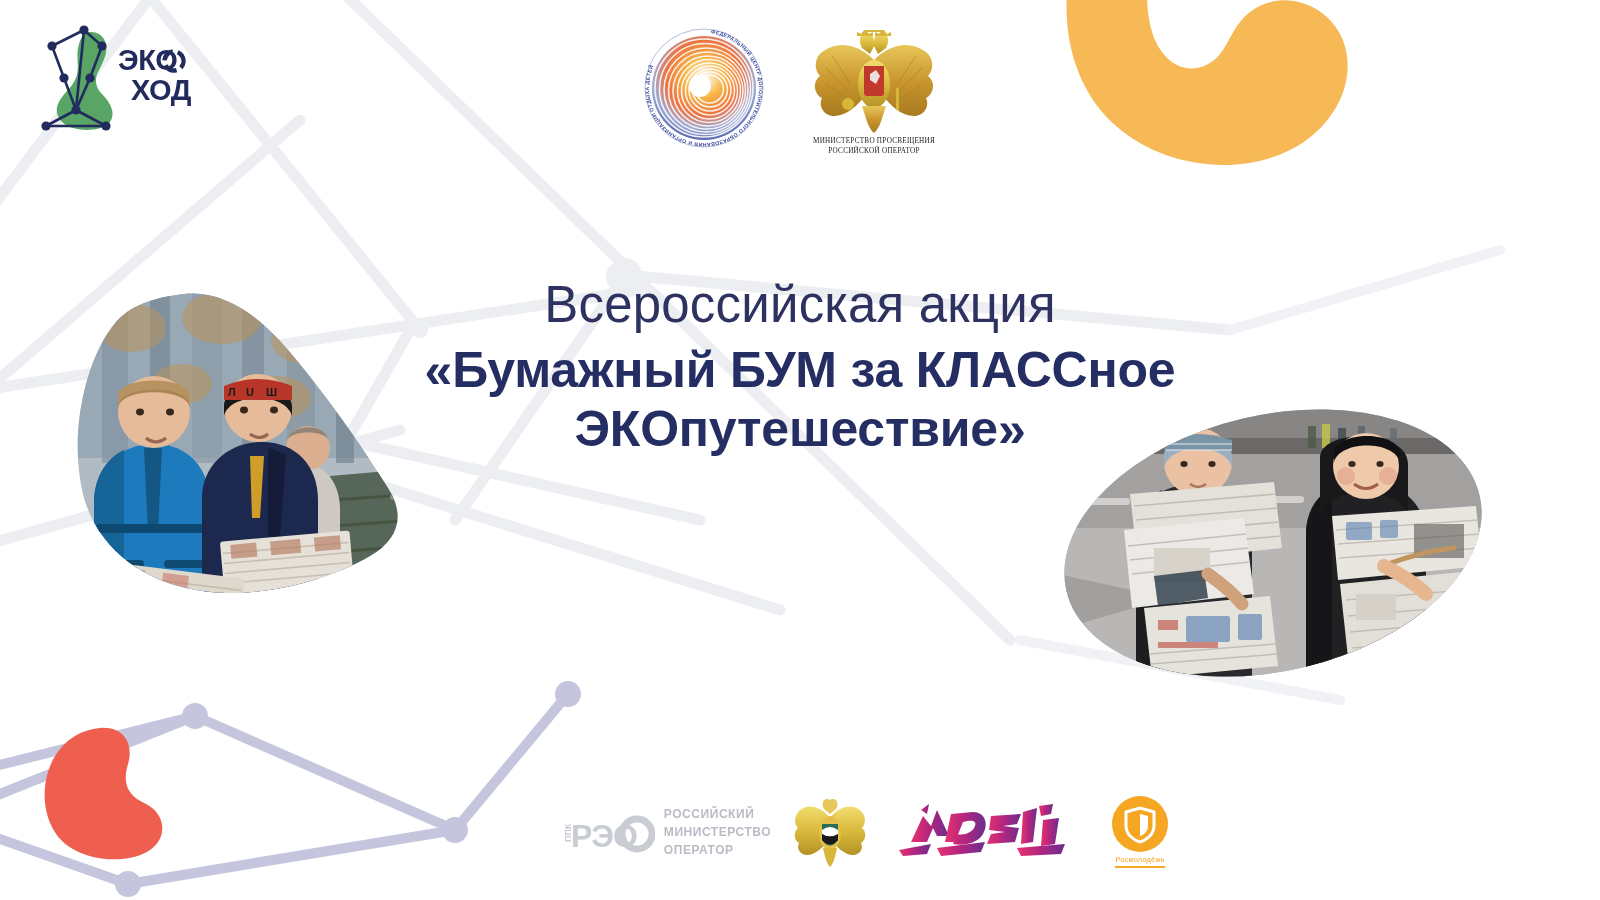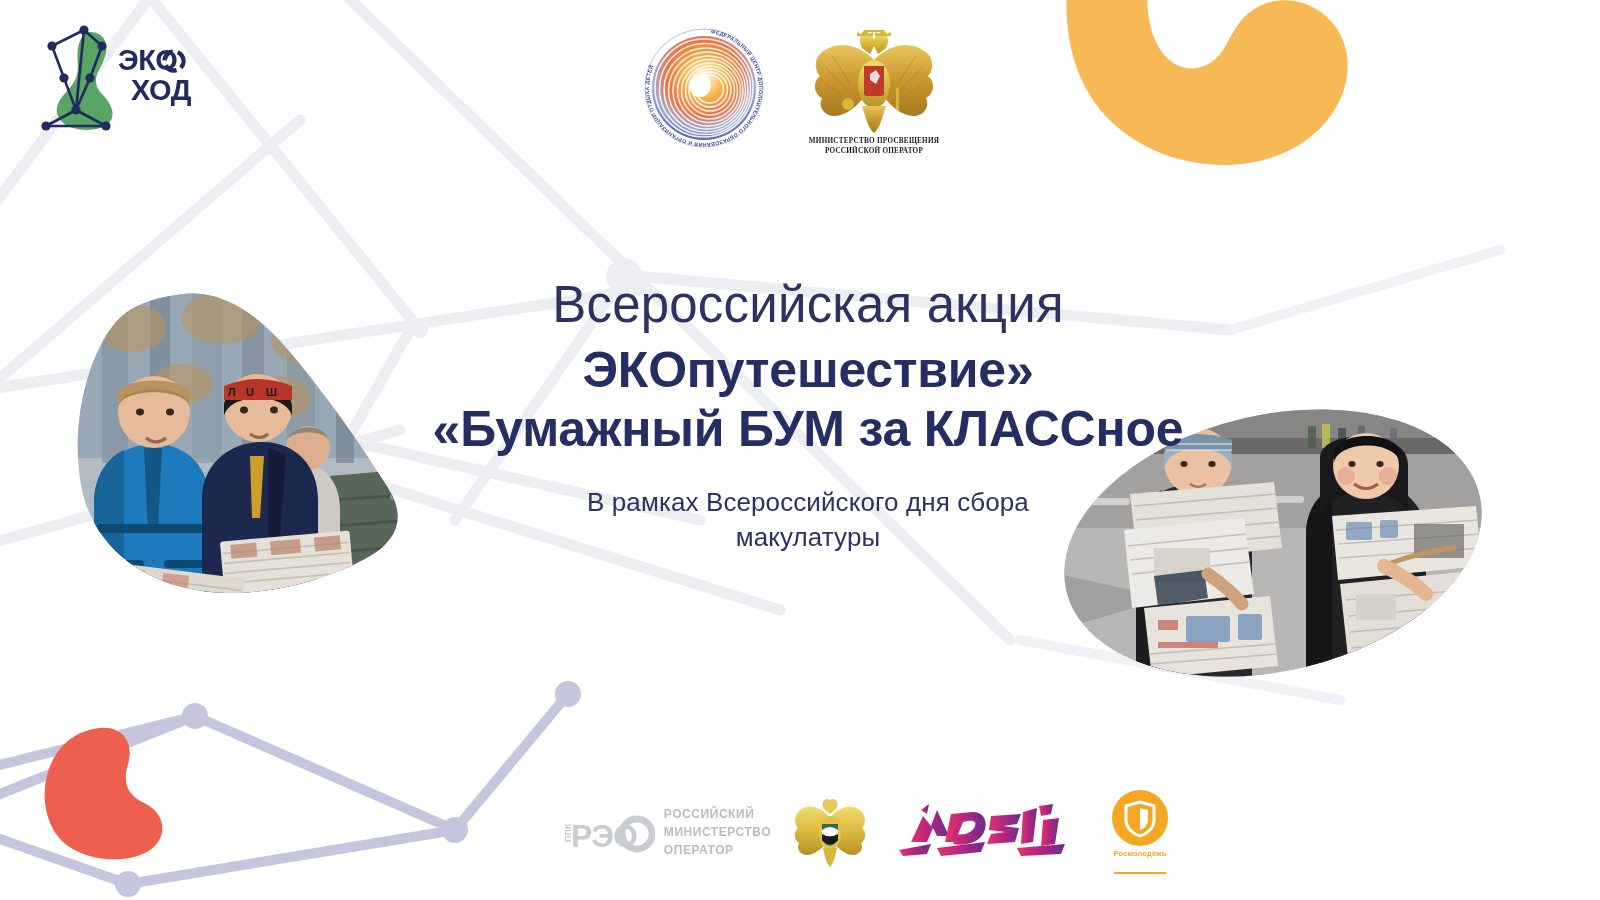--- a/index.html
+++ b/index.html
@@ -30,7 +30,7 @@
   .minpros-text {
     font-family:"Liberation Serif","DejaVu Serif",serif;
     font-size:7.2px; line-height:1.32; letter-spacing:.25px;
-    color:#1b1b1b; text-align:center; font-weight:700; margin-top:2px;
+    color:#1b1b1b; text-align:center; font-weight:400; margin-top:2px;
   }
 
   

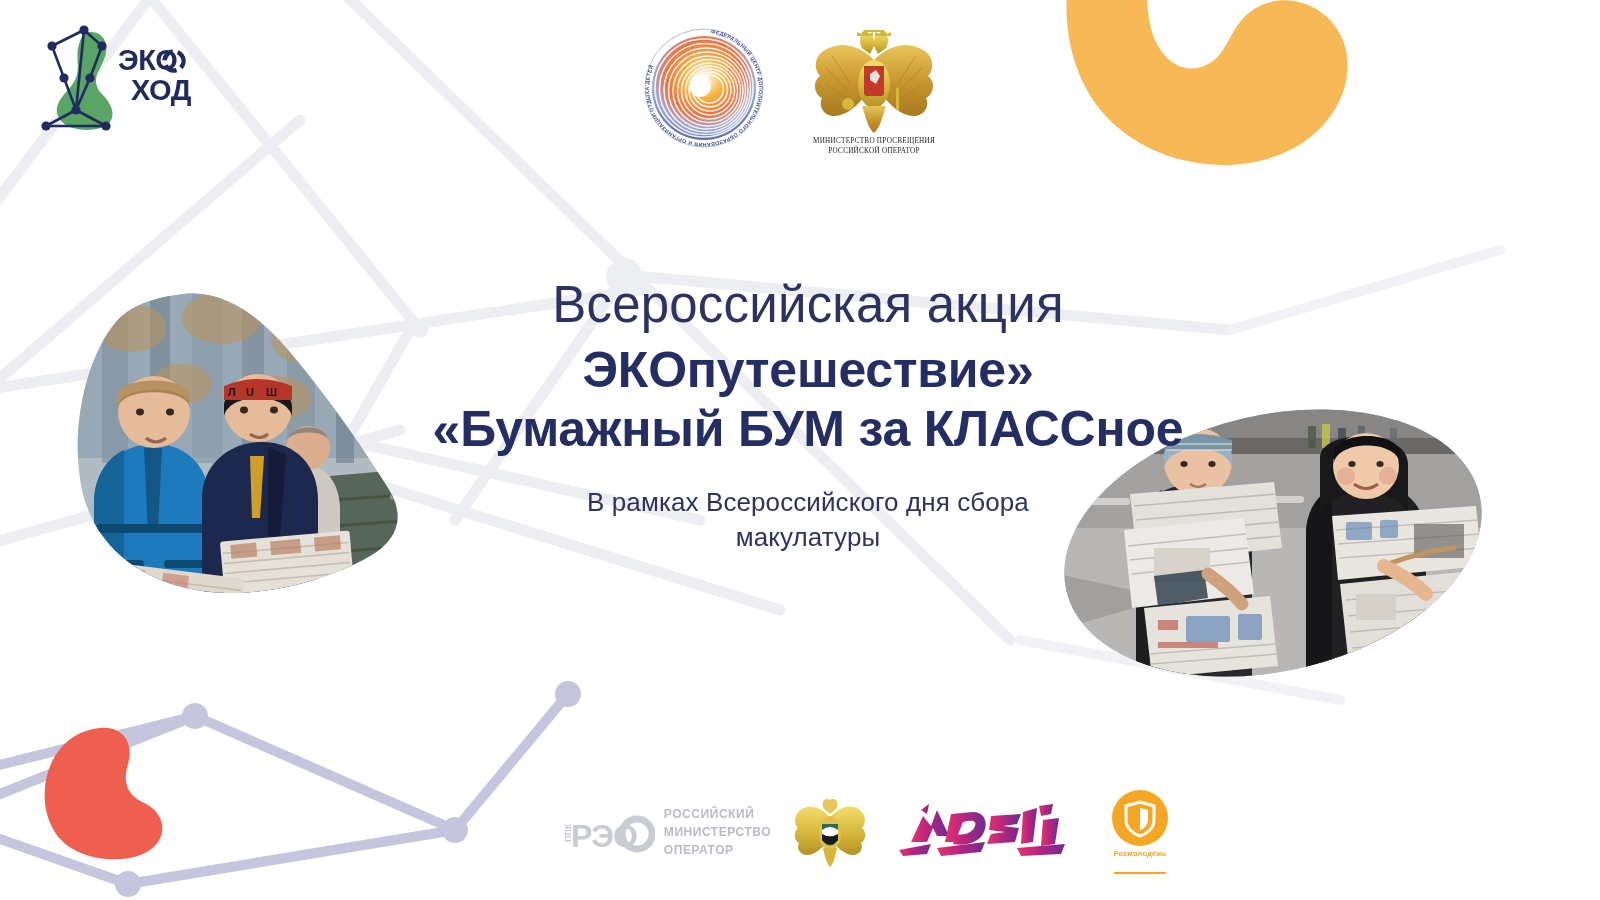--- a/index.html
+++ b/index.html
@@ -39,7 +39,7 @@
 
   
   .headline-block {
-    position:absolute; left:308px; top:276px; width:1000px;
+    position:absolute; left:300px; top:276px; width:1000px;
     text-align:center; z-index:6;
   }
   .headline-line1 {

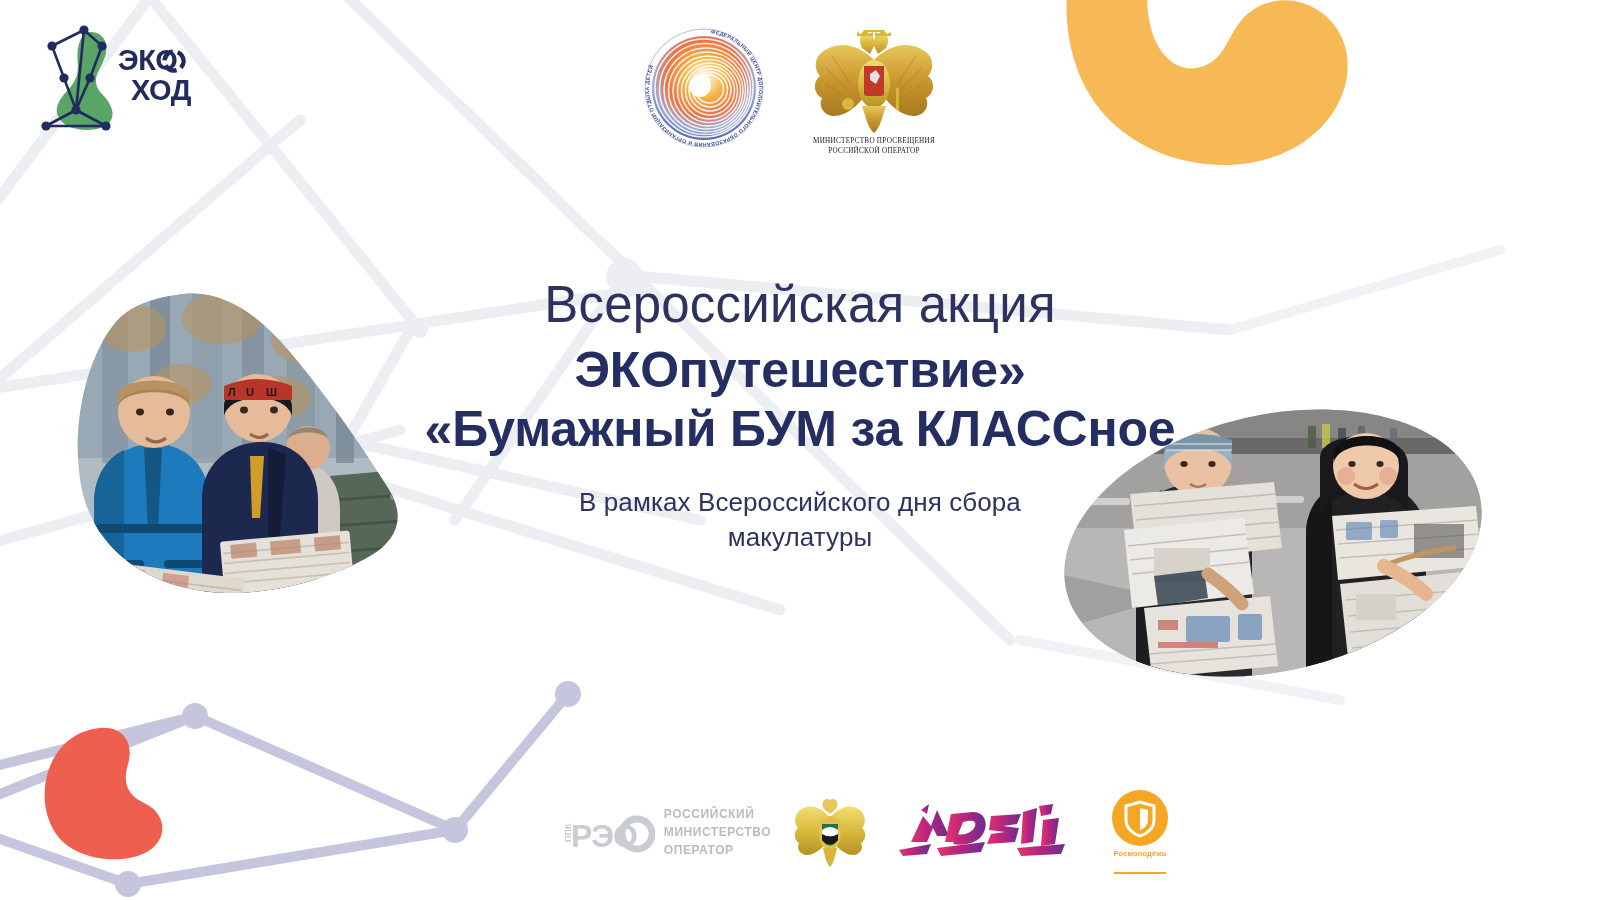--- a/index.html
+++ b/index.html
@@ -511,8 +511,8 @@
 <div class="headline-block">
   <div class="headline-line1">Всероссийская акция</div>
   <div class="headline-main">
+    <div>«Бумажный БУМ за КЛАССное</div>
     <div>ЭКОпутешествие»</div>
-    <div>«Бумажный БУМ за КЛАССное</div>
   </div>
   <div class="subtitle">
     <div>В рамках Всероссийского дня сбора</div>

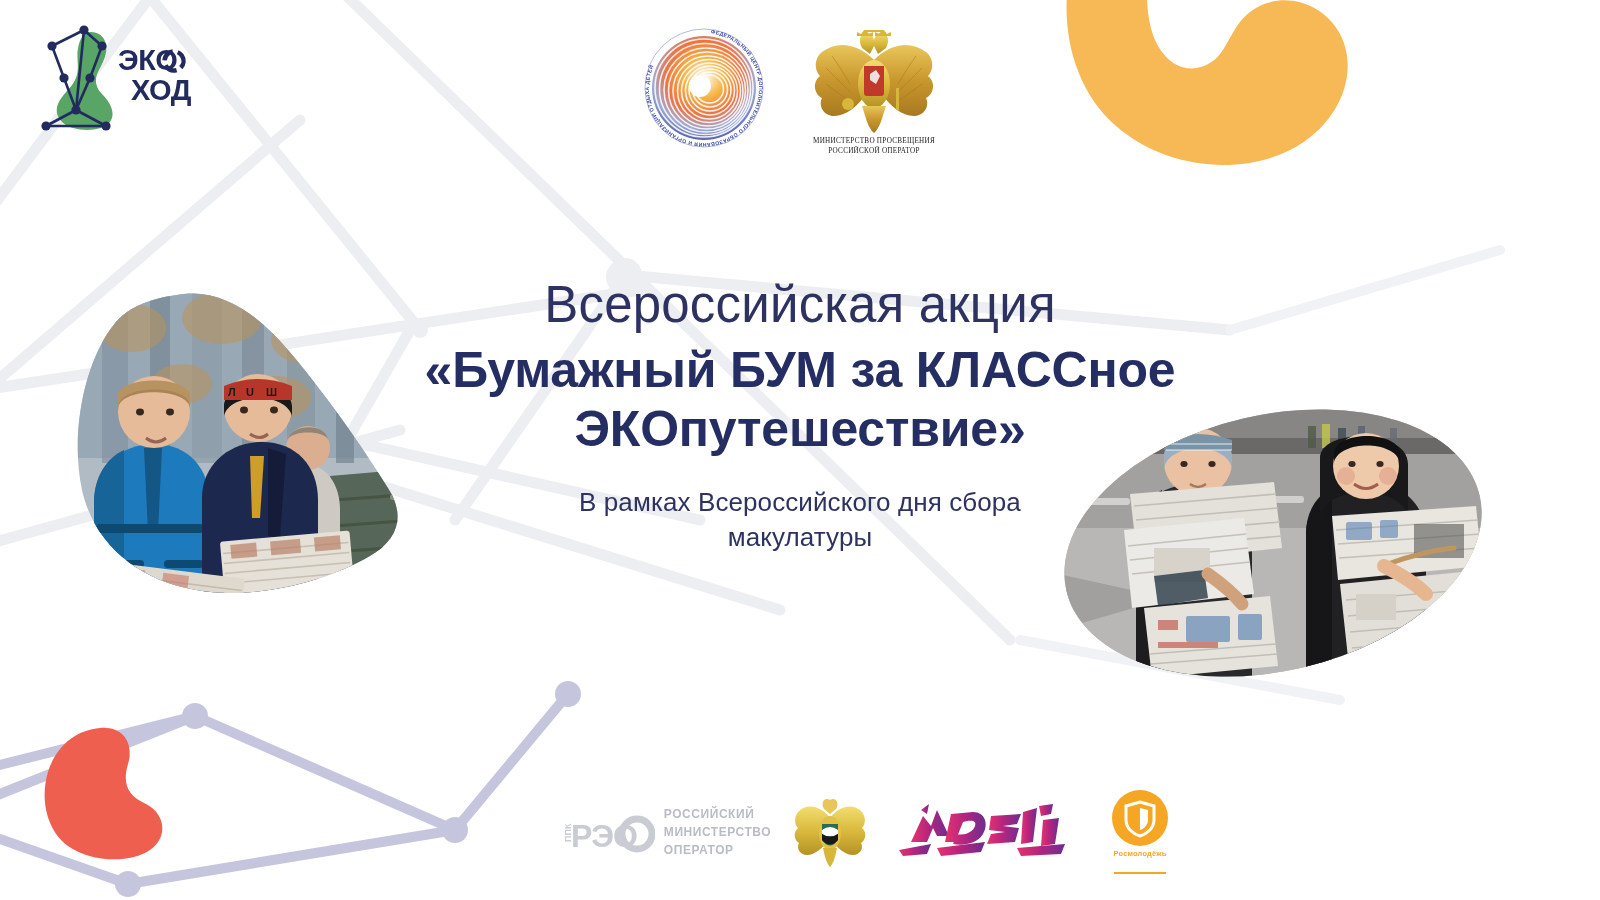--- a/index.html
+++ b/index.html
@@ -514,10 +514,6 @@
     <div>«Бумажный БУМ за КЛАССное</div>
     <div>ЭКОпутешествие»</div>
   </div>
-  <div class="subtitle">
-    <div>В рамках Всероссийского дня сбора</div>
-    <div>макулатуры</div>
-  </div>
 </div>
 
 <div class="coral-blob">

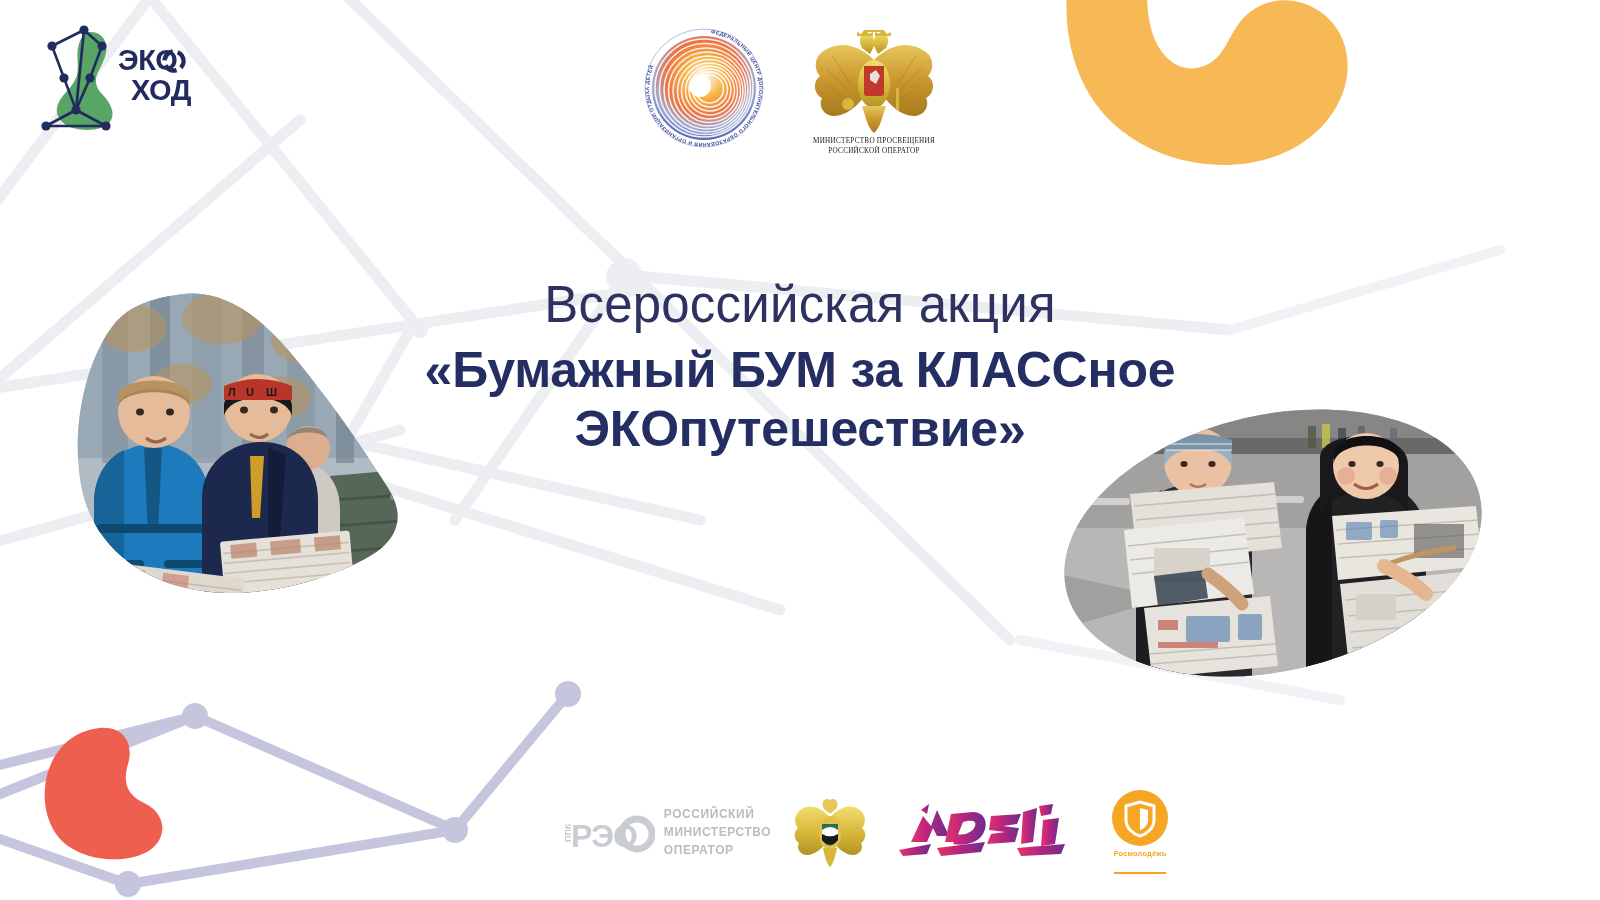--- a/index.html
+++ b/index.html
@@ -85,8 +85,8 @@
   }
   .rosmol-wrap { display:flex; flex-direction:column; align-items:center; gap:4px; }
   .rosmol-name {
-    font-size:7.4px; font-weight:700; color:#f5a623; letter-spacing:.2px;
-    border-bottom:2.5px solid #f5a623; padding-bottom:14px; line-height:1;
+    font-size:7.4px; font-weight:400; color:#f5a623; letter-spacing:.2px;
+    border-bottom:2.5px solid #f5a623; padding-bottom:3px; line-height:1;
   }
 </style>
 </head>

